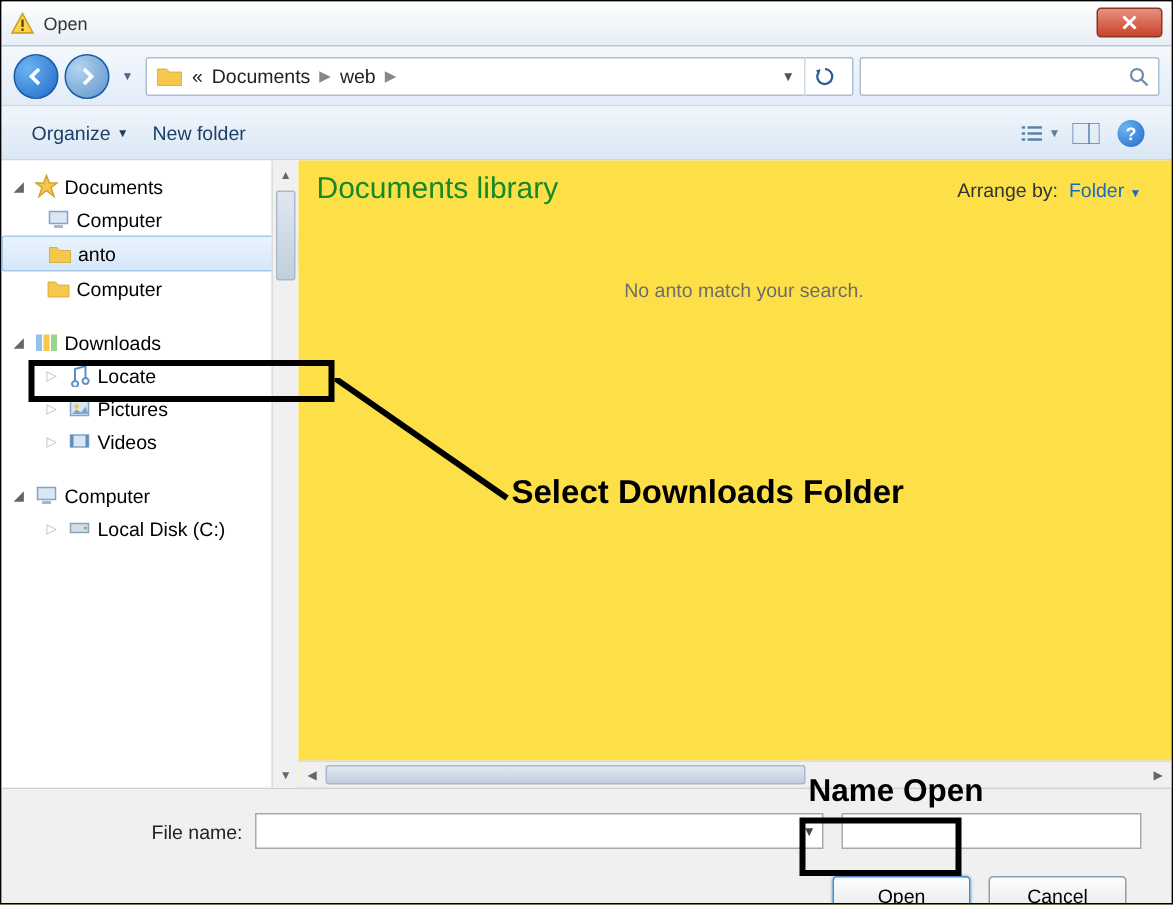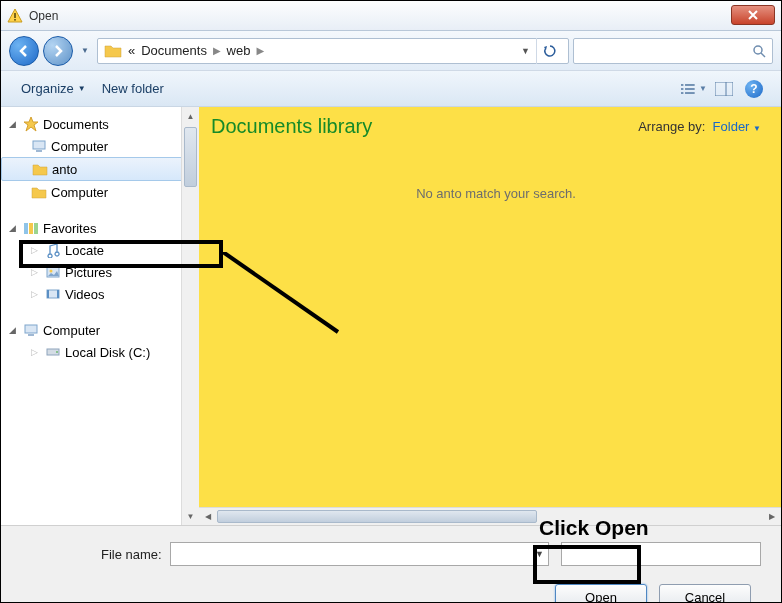--- a/index.html
+++ b/index.html
@@ -209,7 +209,7 @@
             <rect x="6" y="3" width="4" height="11" fill="#f5c84c"></rect>
             <rect x="11" y="3" width="4" height="11" fill="#9bd48f"></rect>
           </svg>
-        <span>Favorites</span>
+        <span>Downloads</span>
       </div>
       <div class="tree-item indent1">
         <span class="expander" style="color:#bbb">▷</span>

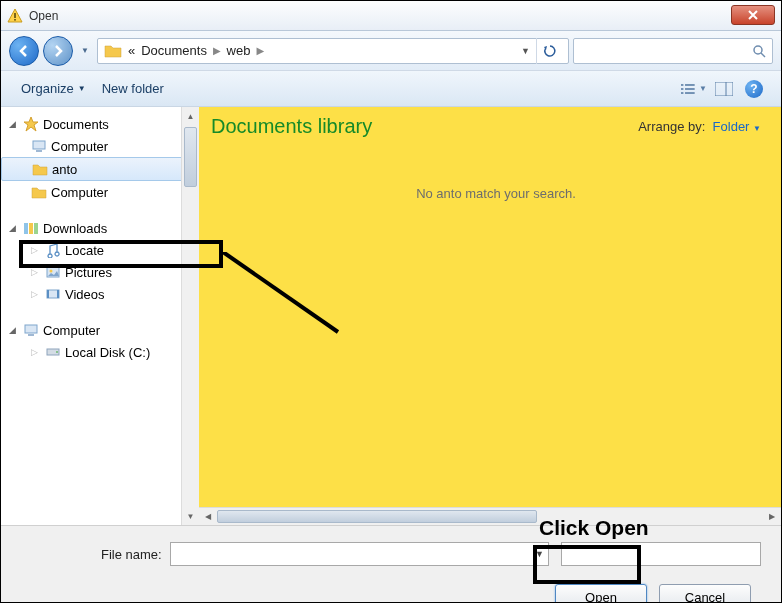--- a/index.html
+++ b/index.html
@@ -296,7 +296,7 @@
     <line x1="0" y1="0" x2="115" y2="80" stroke="#000" stroke-width="4"></line>
   </svg>
 <div class="ann-text1">
-  <br>
+  <span>Select Downloads Folder</span><br>
 </div>
 <div class="ann-text2">Click Open</div>
 <div class="ann-box2"></div>

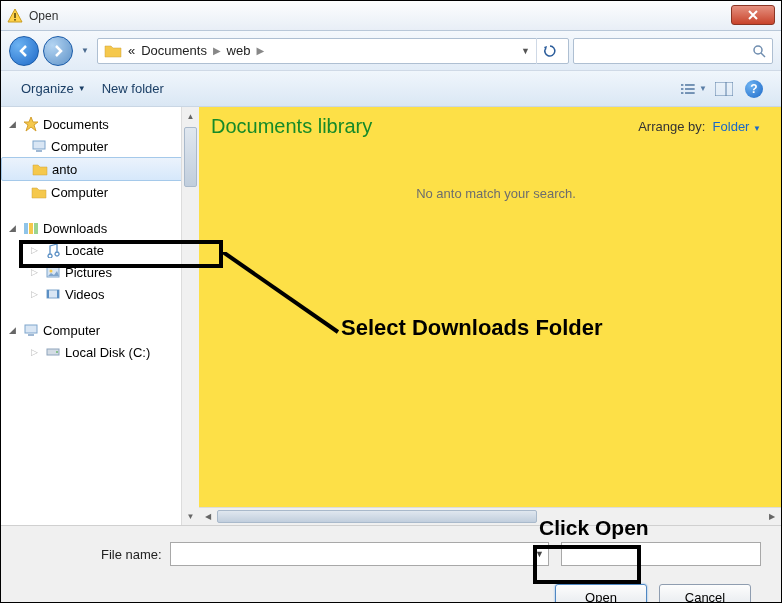--- a/index.html
+++ b/index.html
@@ -298,7 +298,7 @@
 <div class="ann-text1">
   <span>Select Downloads Folder</span><br>
 </div>
-<div class="ann-text2">Click Open</div>
+<div class="ann-text2">Name Open</div>
 <div class="ann-box2"></div>
 
 </body></html>

